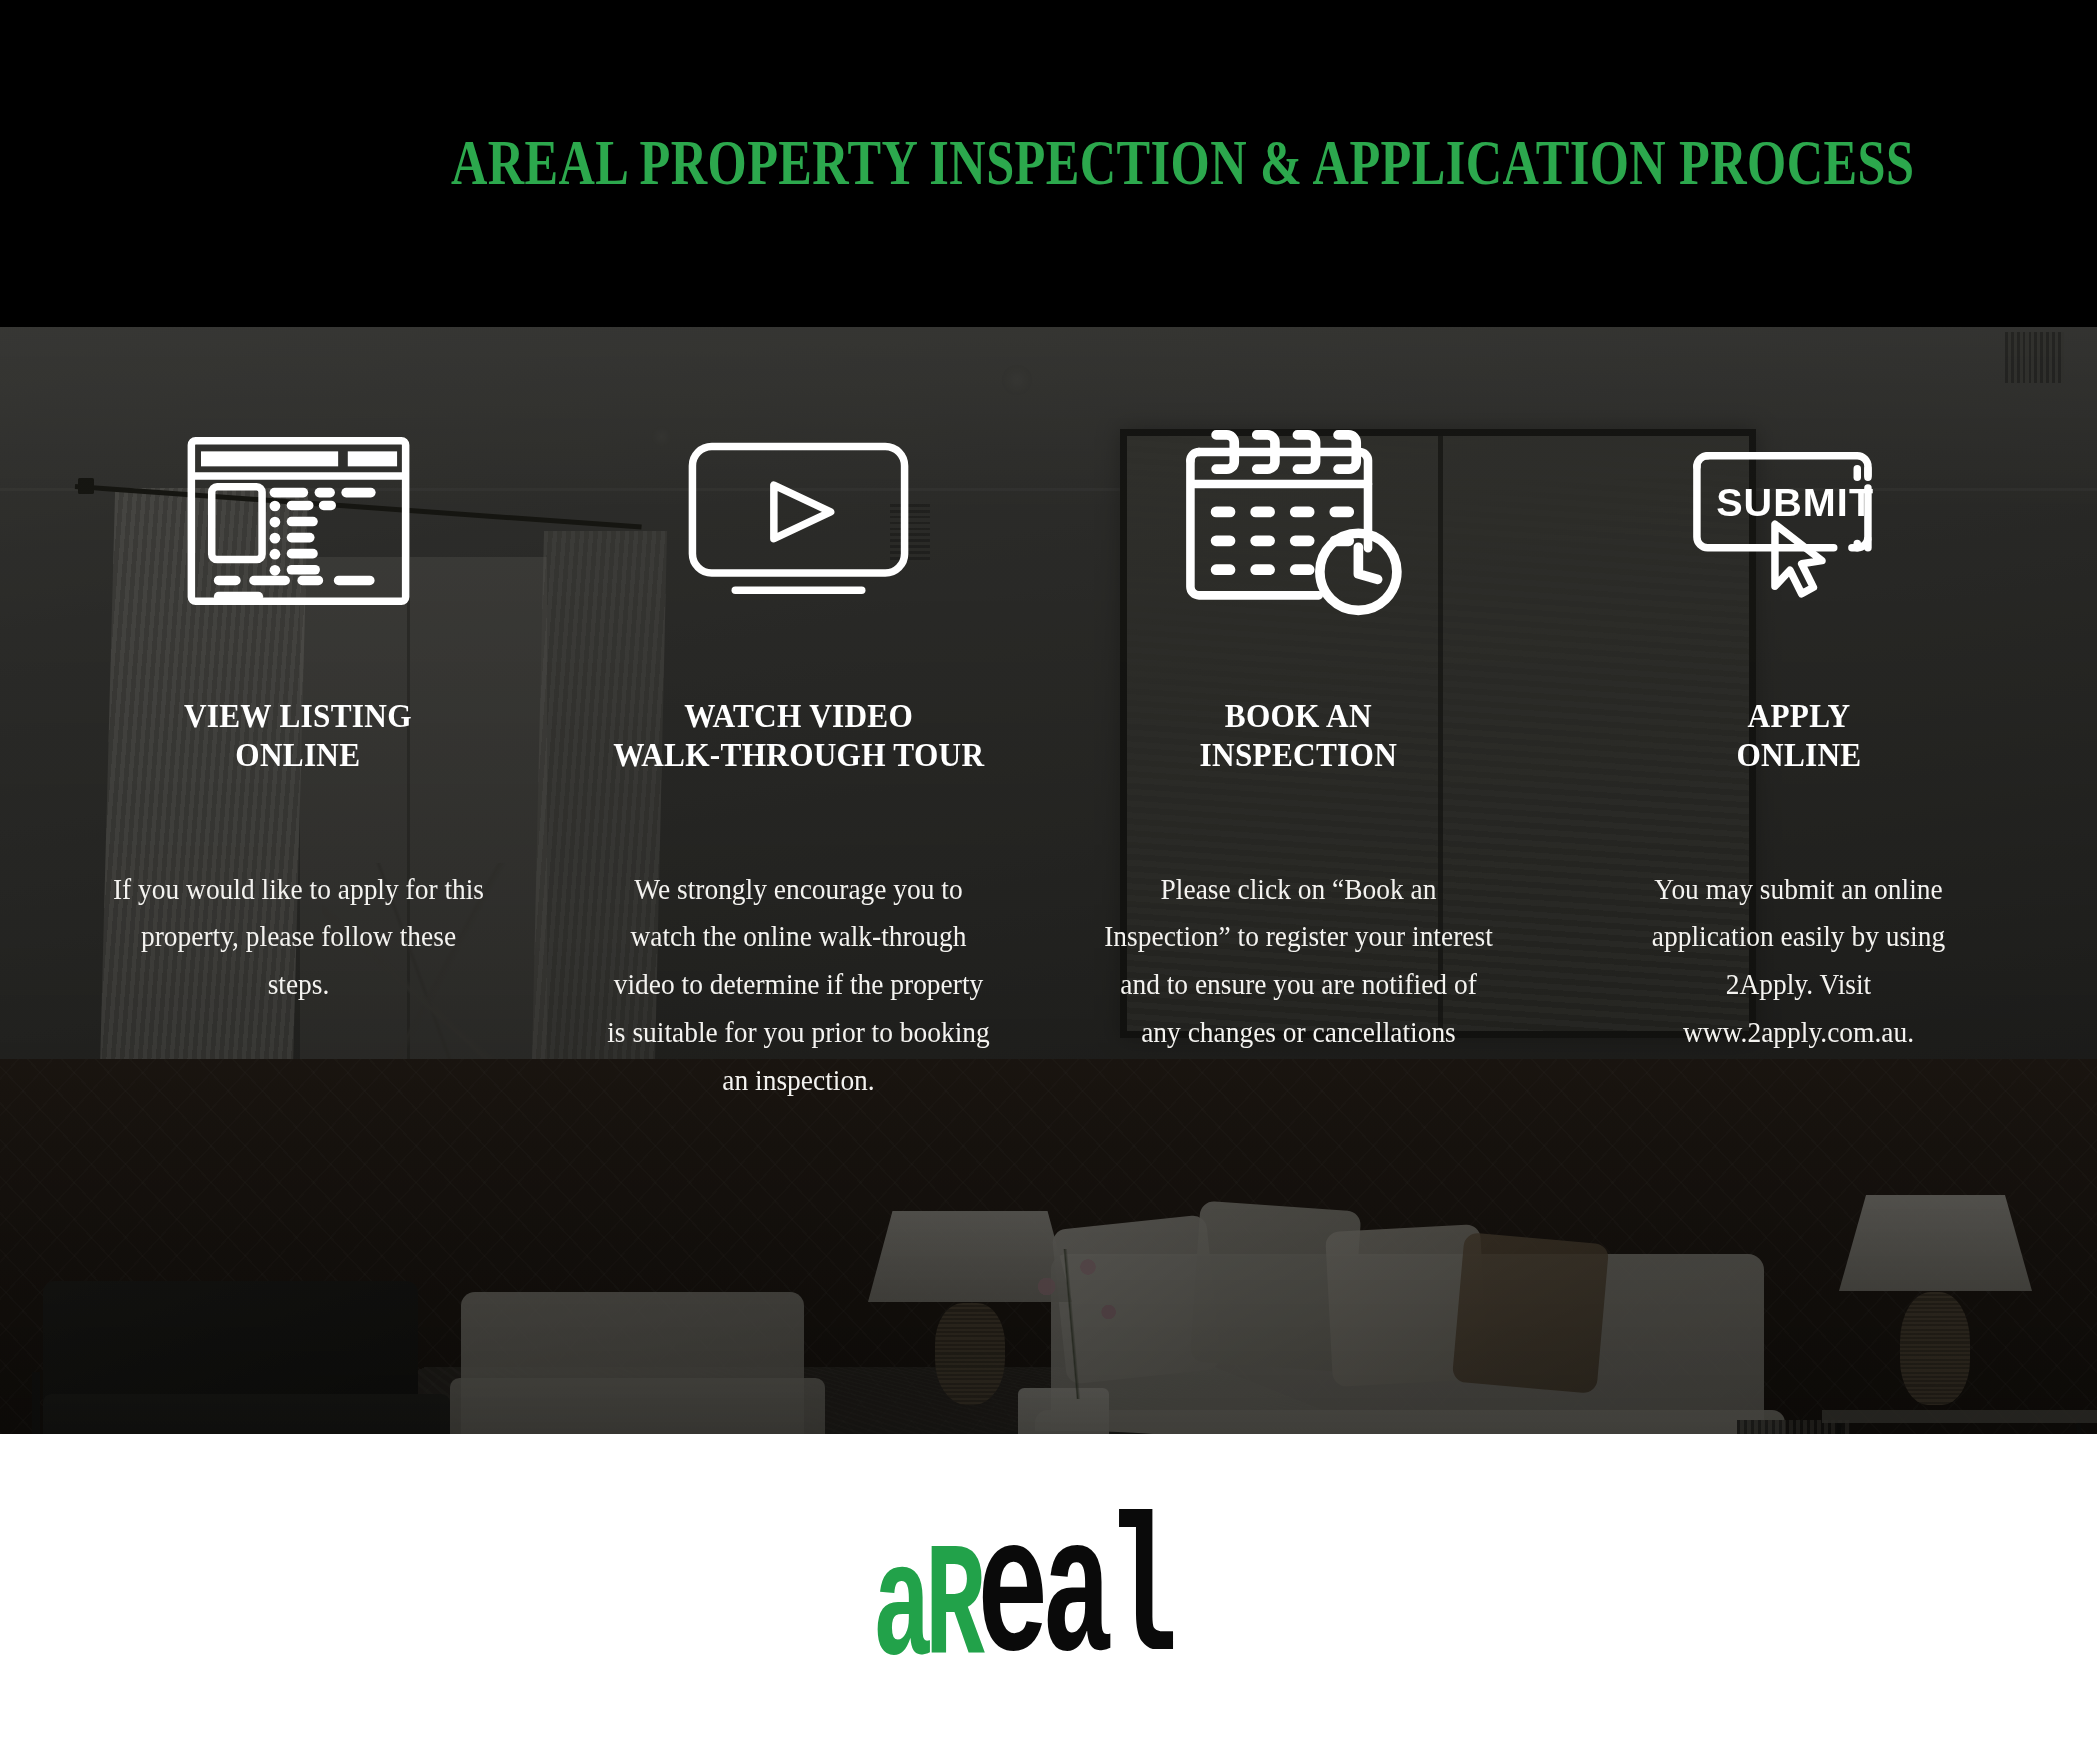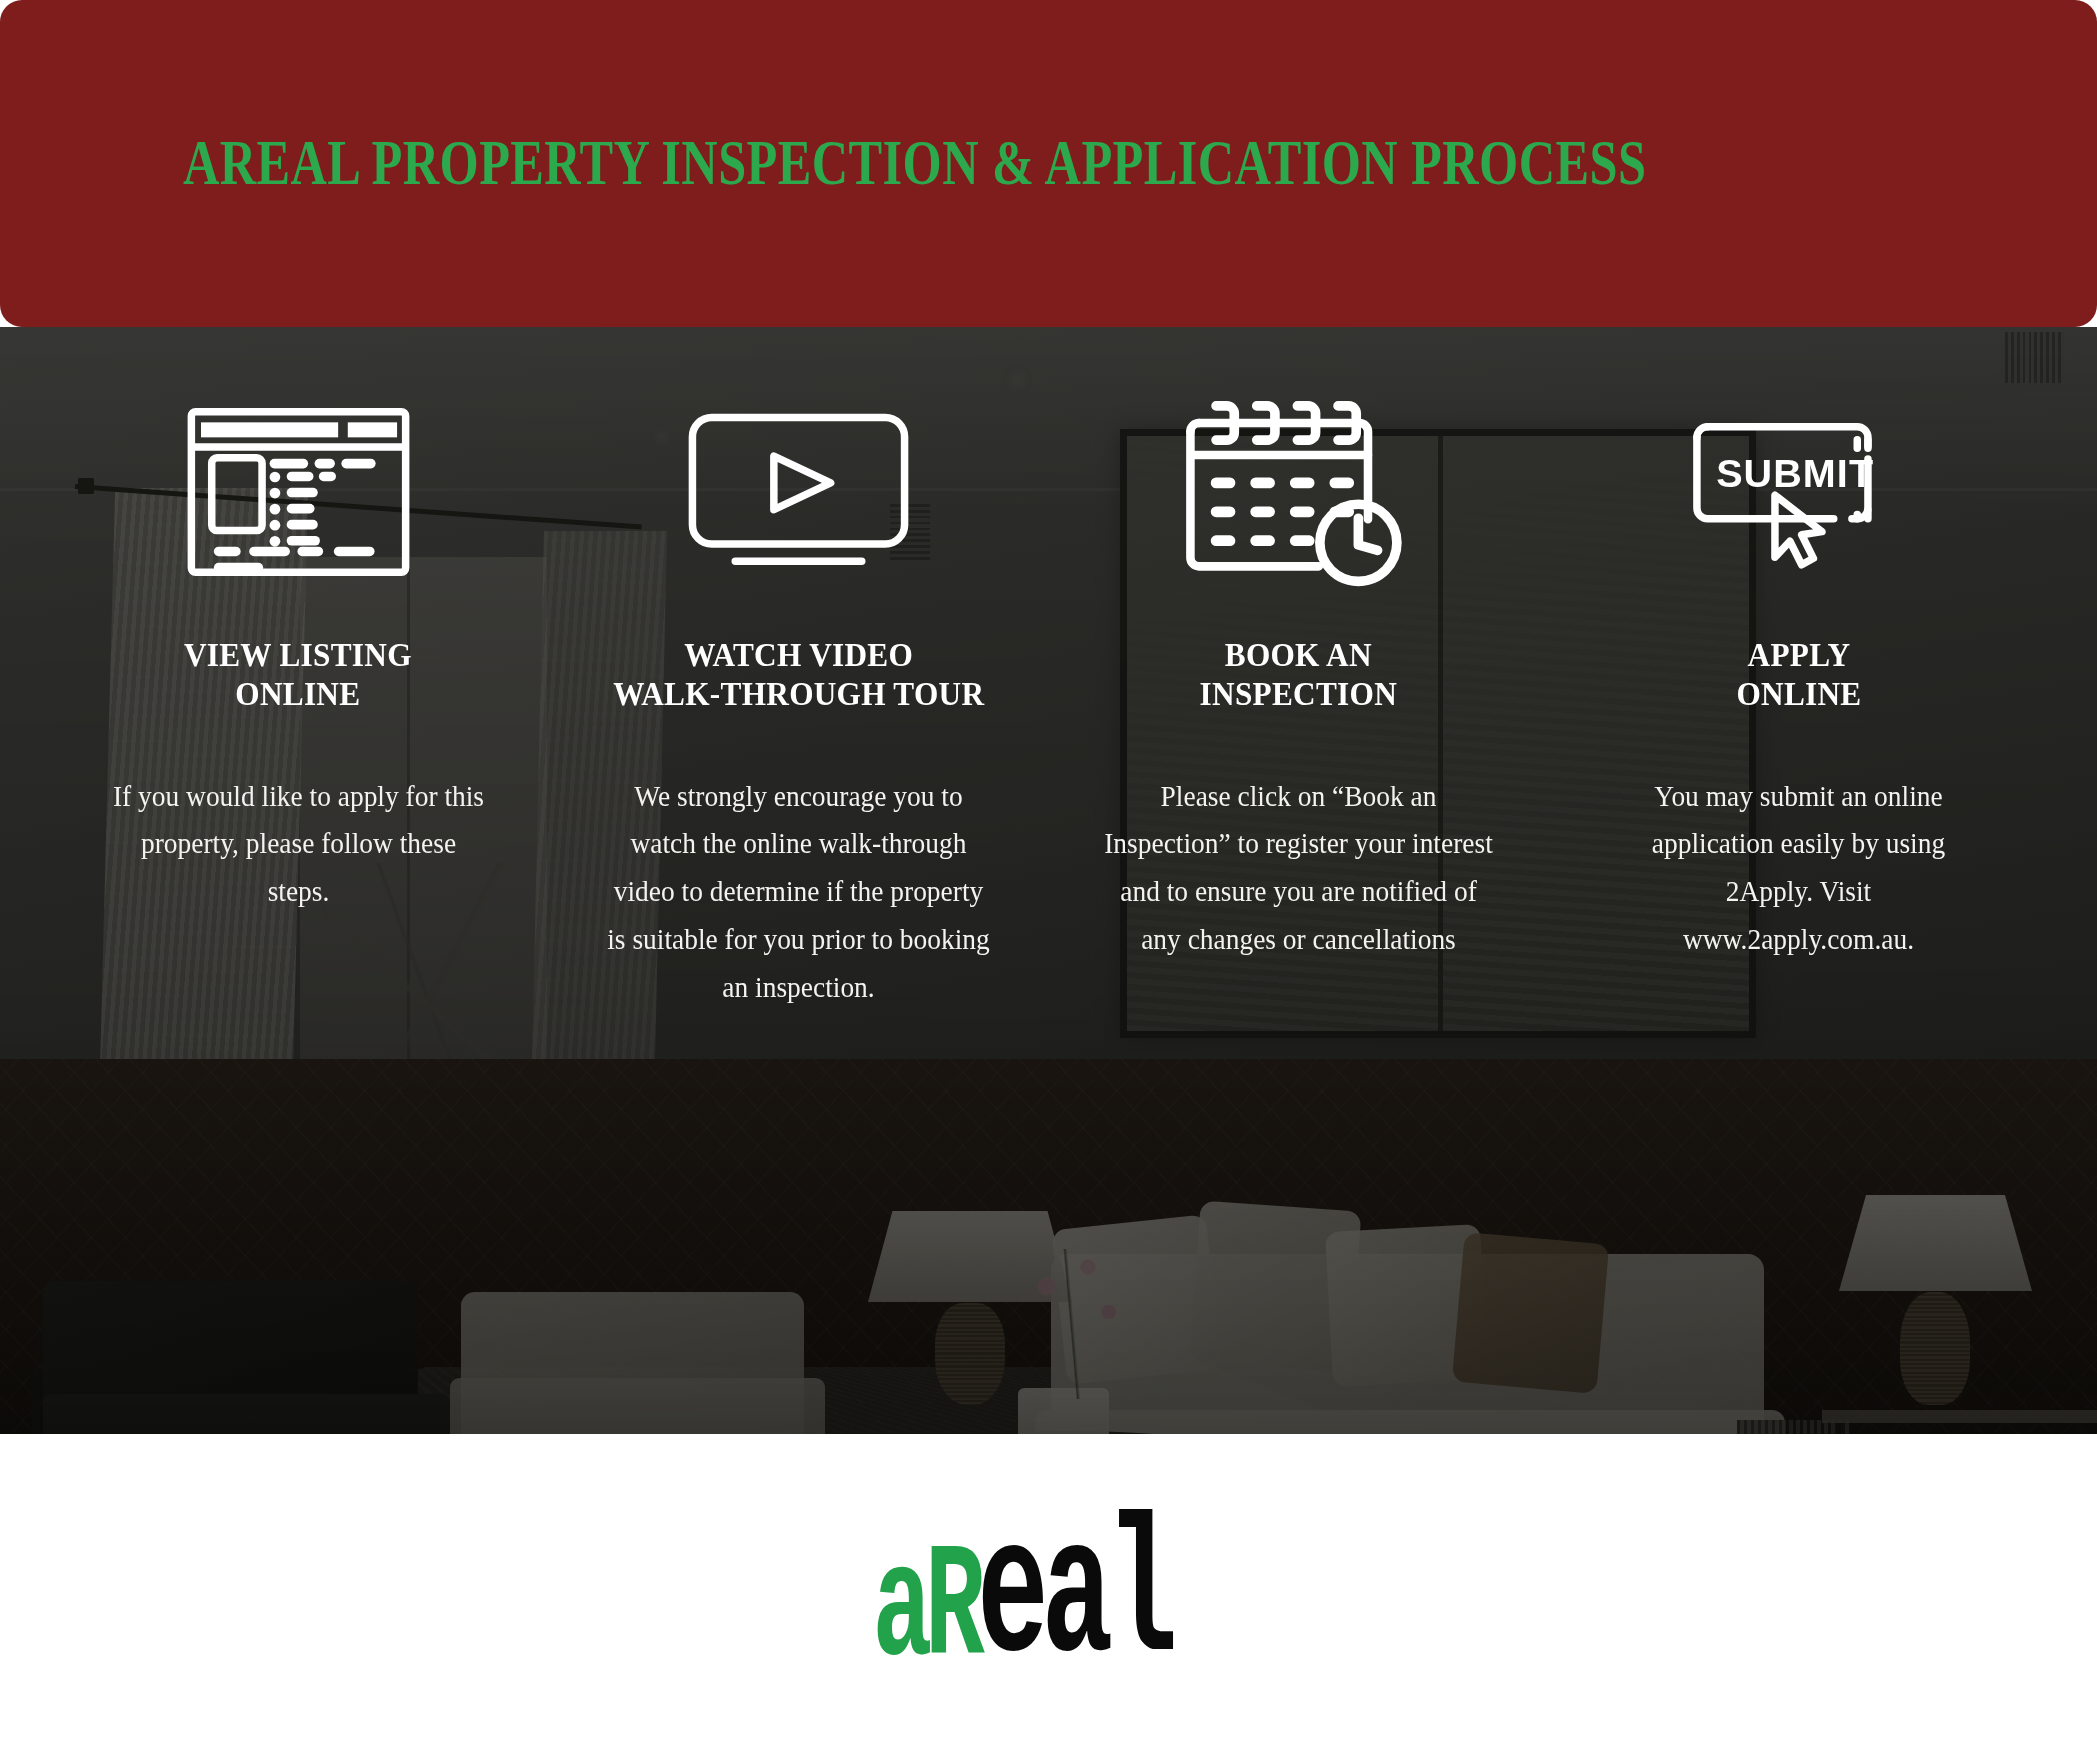--- a/index.html
+++ b/index.html
@@ -14,9 +14,8 @@
   
   .header{
     height:327px;
-    display:flex;align-items:center;justify-content:flex-start;
-    background:#7f1d1d;
-    border-radius:22px;
+    display:flex;align-items:center;justify-content:flex-end;
+    background:#000000;
   }
   .title{
     font-family:"Liberation Serif", serif;

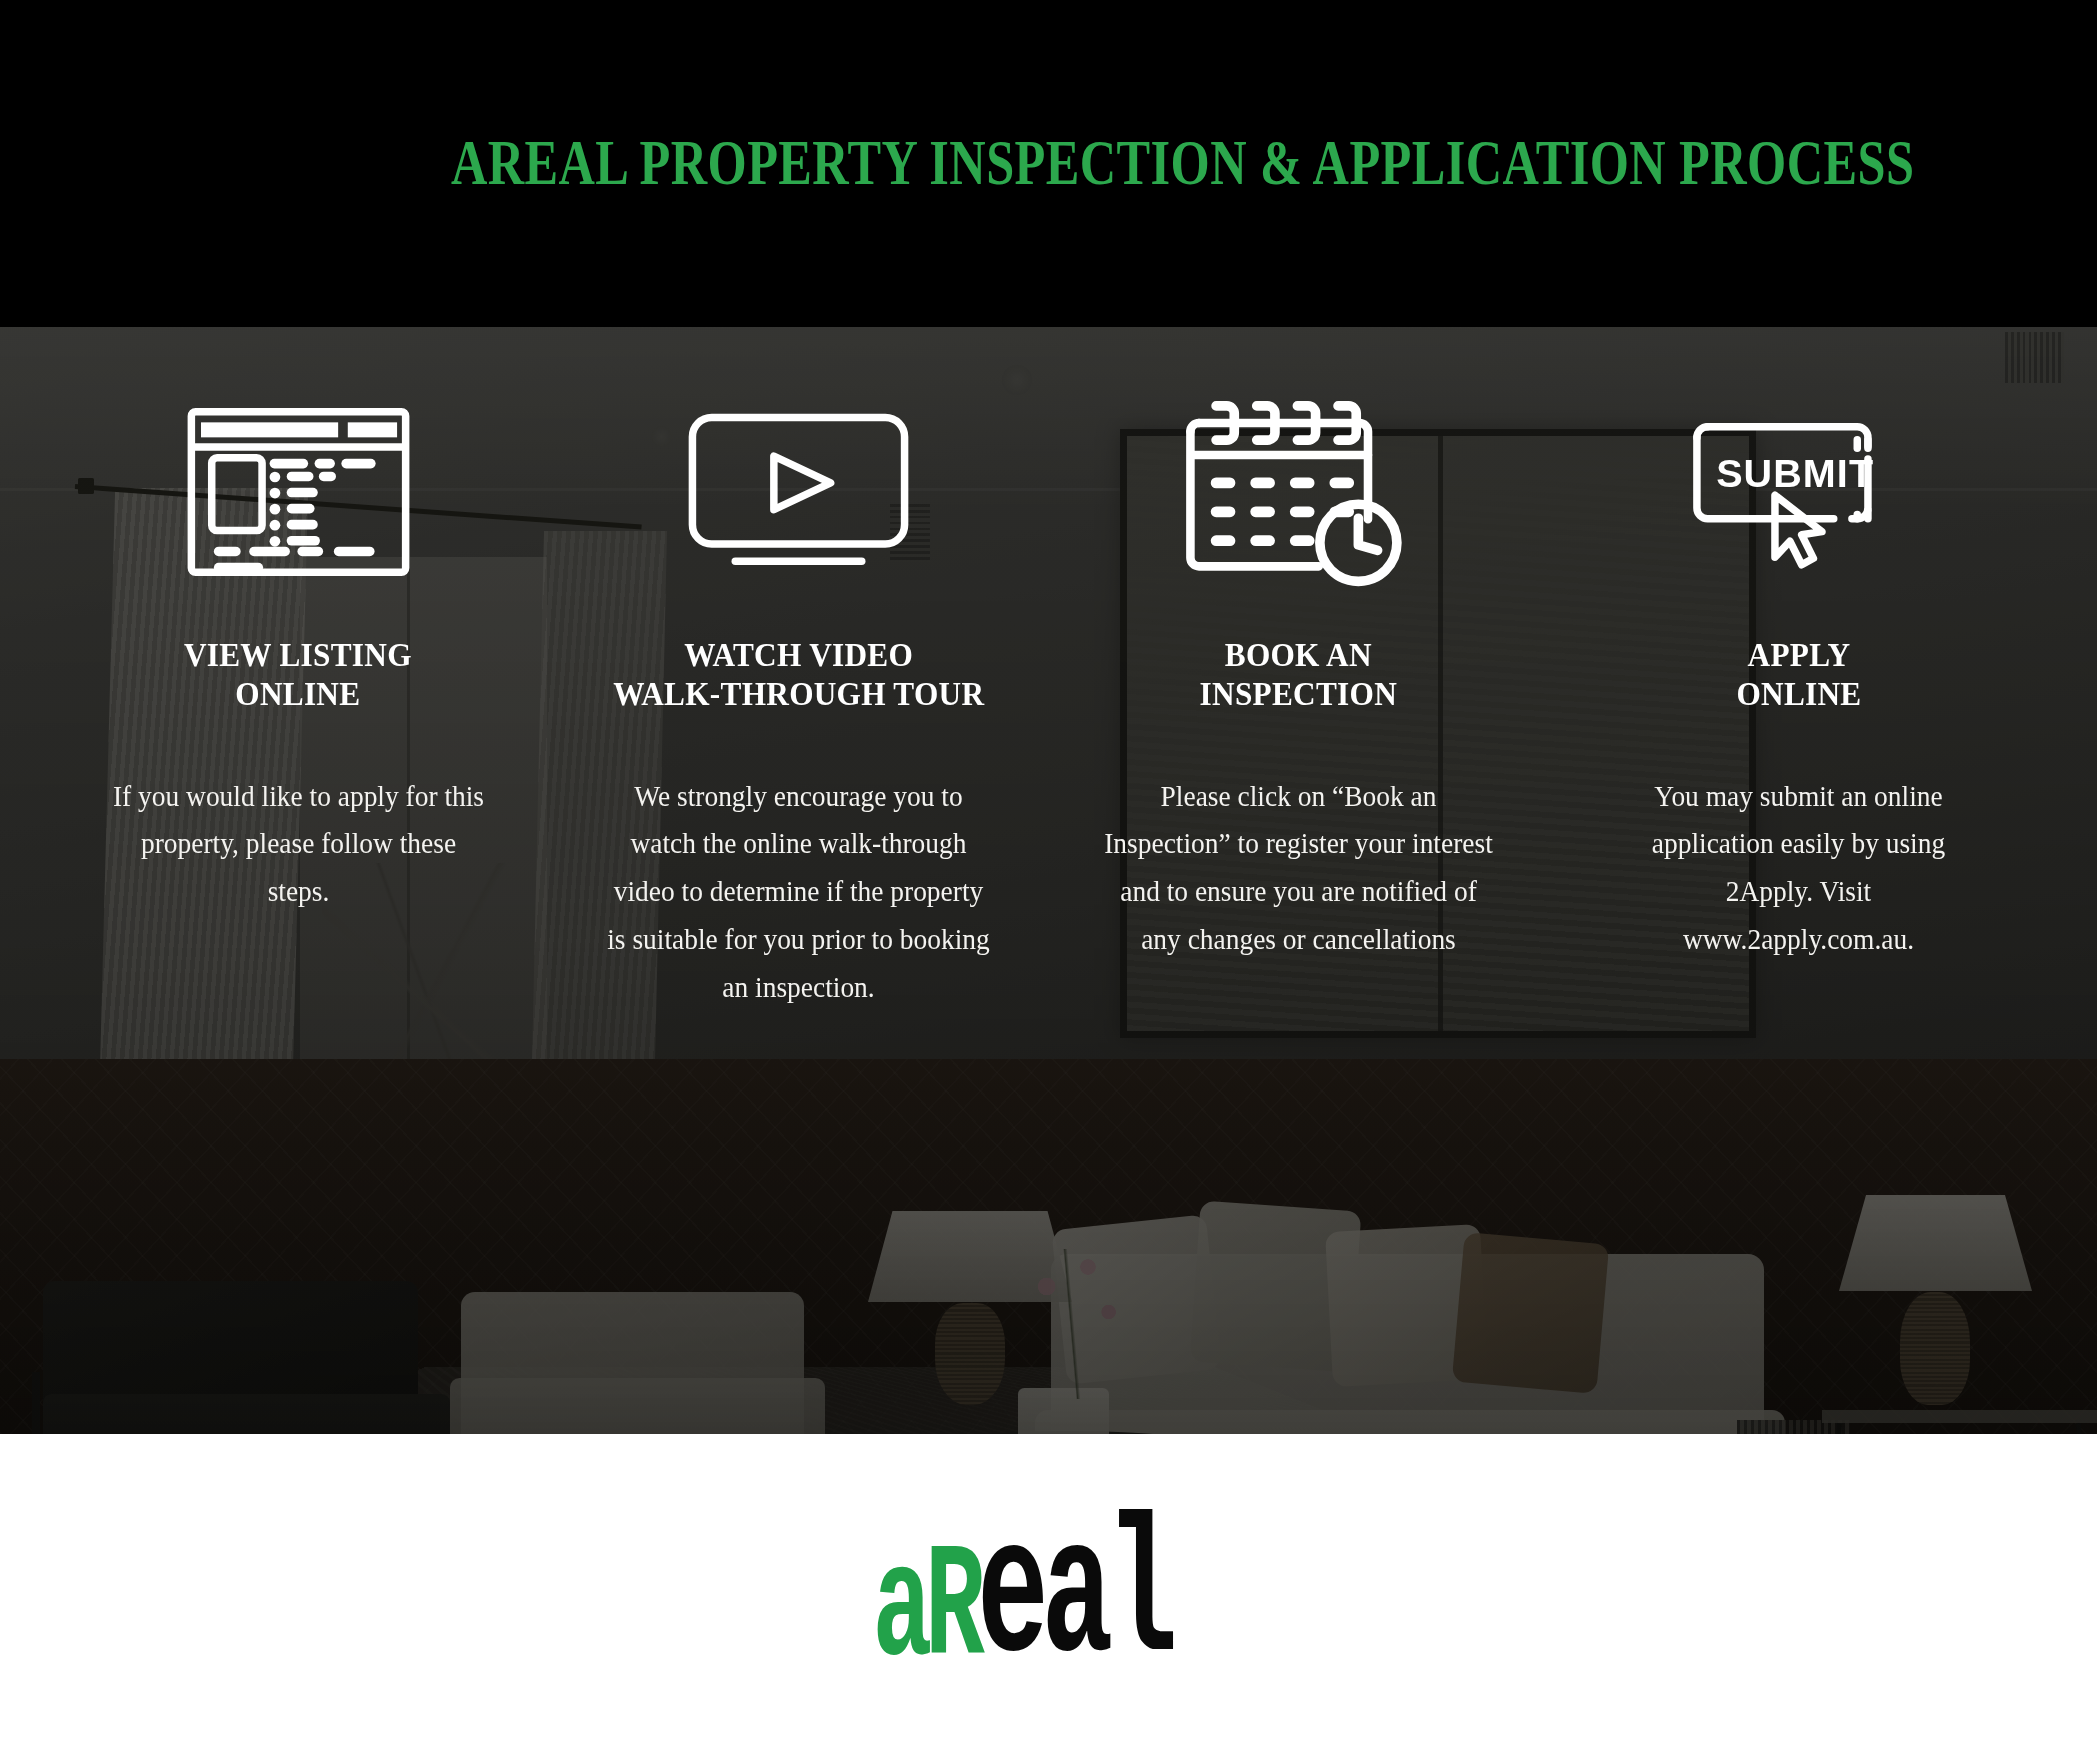--- a/index.html
+++ b/index.html
@@ -243,7 +243,8 @@
   .col{
     flex:1 1 0;
     display:flex;flex-direction:column;align-items:center;
-    padding-top:68px;
+    padding-top:97px;
+    gap:32px;
   }
   .icon-wrap{
     height:193px;

